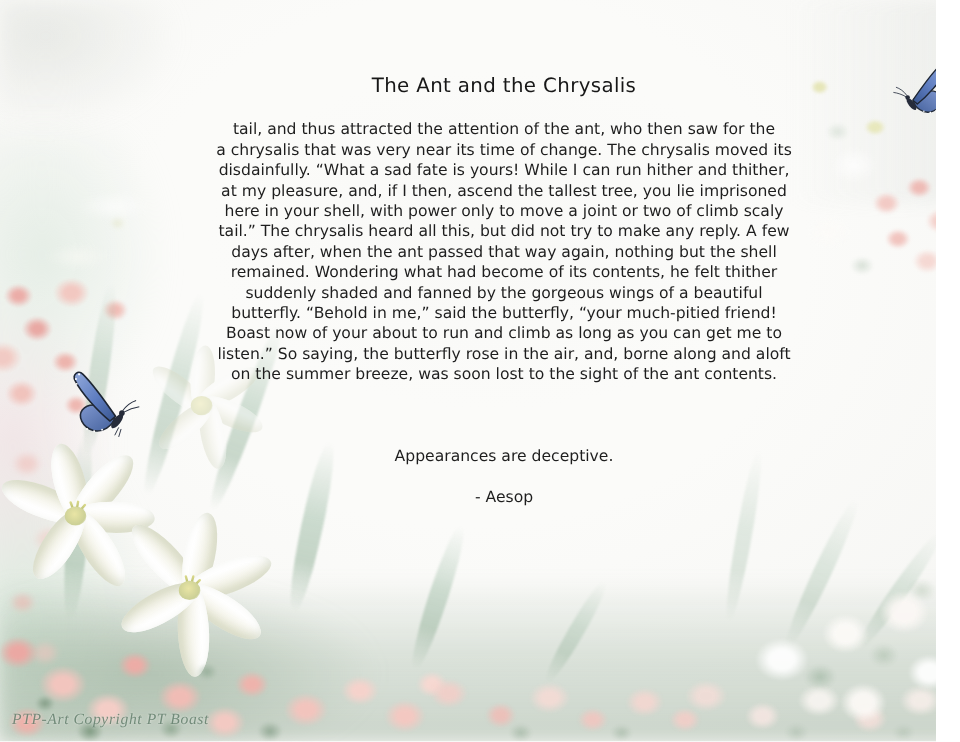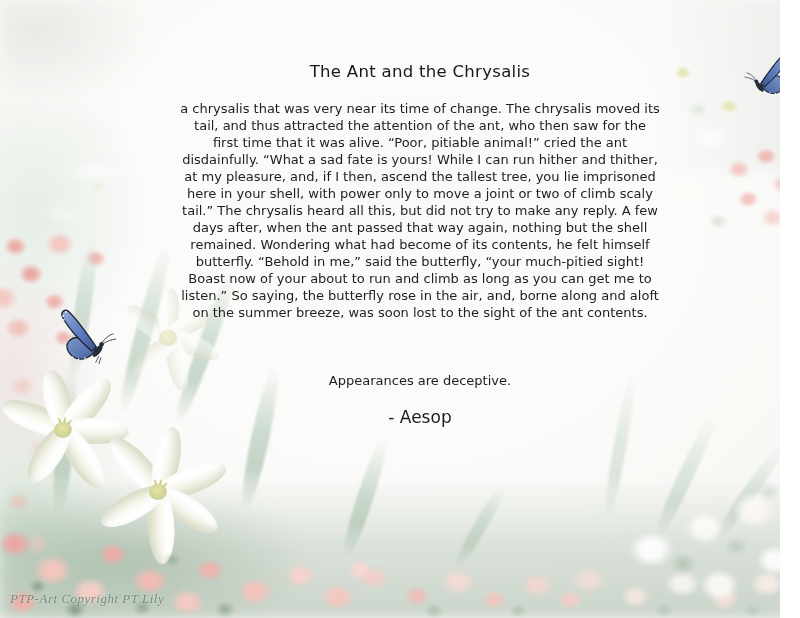--- a/index.html
+++ b/index.html
@@ -270,8 +270,8 @@
   <div class="text-layer">
     <div class="title">The Ant and the Chrysalis</div>
     <div class="fable-body">
+      <div class="line">tail, and thus attracted the attention of the ant, who then saw for the</div>
       <div class="line">a chrysalis that was very near its time of change. The chrysalis moved its</div>
-      <div class="line">tail, and thus attracted the attention of the ant, who then saw for the</div>
       <div class="line">first time that it was alive. “Poor, pitiable animal!” cried the ant</div>
       <div class="line">disdainfully. “What a sad fate is yours! While I can run hither and thither,</div>
       <div class="line">at my pleasure, and, if I then, ascend the tallest tree, you lie imprisoned</div>

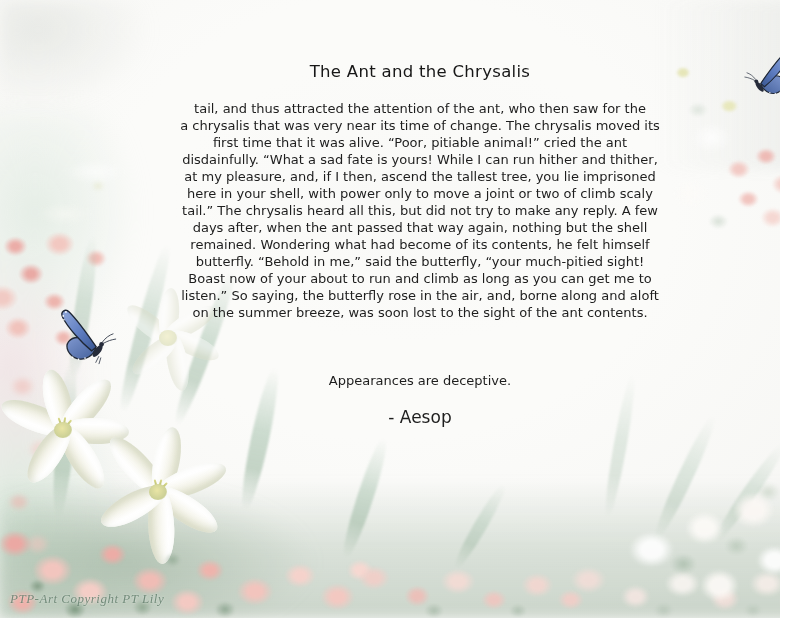--- a/index.html
+++ b/index.html
@@ -272,7 +272,6 @@
     <div class="fable-body">
       <div class="line">tail, and thus attracted the attention of the ant, who then saw for the</div>
       <div class="line">a chrysalis that was very near its time of change. The chrysalis moved its</div>
-      <div class="line">first time that it was alive. “Poor, pitiable animal!” cried the ant</div>
       <div class="line">disdainfully. “What a sad fate is yours! While I can run hither and thither,</div>
       <div class="line">at my pleasure, and, if I then, ascend the tallest tree, you lie imprisoned</div>
       <div class="line">here in your shell, with power only to move a joint or two of climb scaly</div>

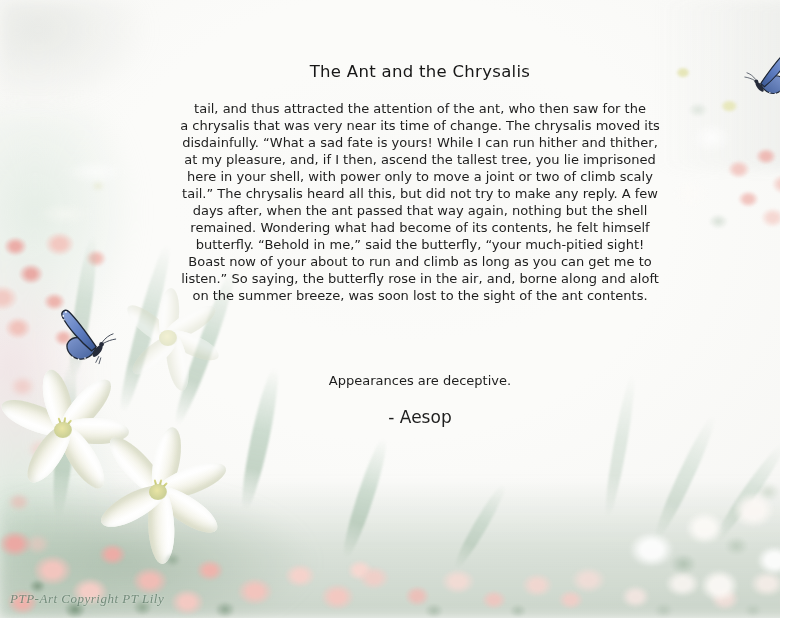--- a/index.html
+++ b/index.html
@@ -277,7 +277,7 @@
       <div class="line">here in your shell, with power only to move a joint or two of climb scaly</div>
       <div class="line">tail.” The chrysalis heard all this, but did not try to make any reply. A few</div>
       <div class="line">days after, when the ant passed that way again, nothing but the shell</div>
-      <div class="line">remained. Wondering what had become of its contents, he felt himself</div>
+      <div class="line">remained. Wondering what had become of its contents, he felt thither</div>
       <div class="line">butterfly. “Behold in me,” said the butterfly, “your much-pitied sight!</div>
       <div class="line">Boast now of your about to run and climb as long as you can get me to</div>
       <div class="line">listen.” So saying, the butterfly rose in the air, and, borne along and aloft</div>

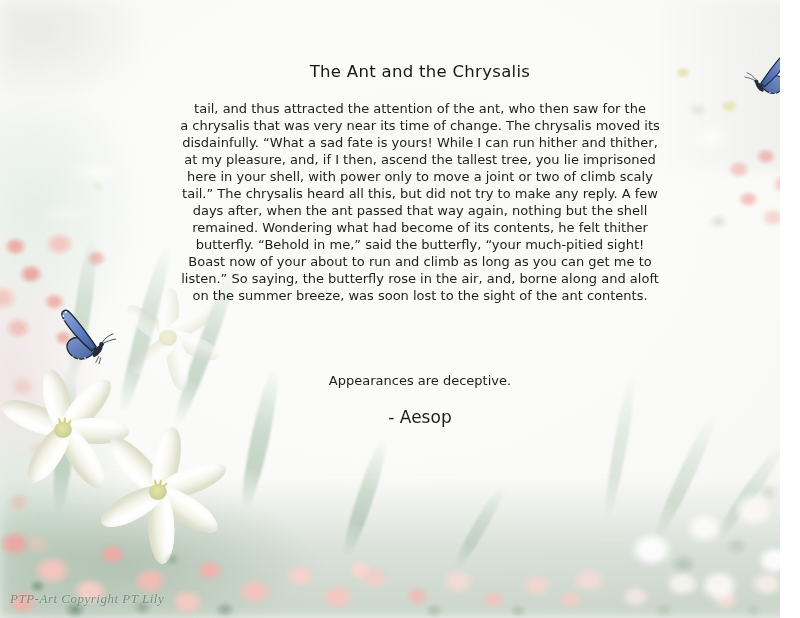--- a/index.html
+++ b/index.html
@@ -278,6 +278,7 @@
       <div class="line">tail.” The chrysalis heard all this, but did not try to make any reply. A few</div>
       <div class="line">days after, when the ant passed that way again, nothing but the shell</div>
       <div class="line">remained. Wondering what had become of its contents, he felt thither</div>
+      <div class="line">suddenly shaded and fanned by the gorgeous wings of a beautiful</div>
       <div class="line">butterfly. “Behold in me,” said the butterfly, “your much-pitied sight!</div>
       <div class="line">Boast now of your about to run and climb as long as you can get me to</div>
       <div class="line">listen.” So saying, the butterfly rose in the air, and, borne along and aloft</div>

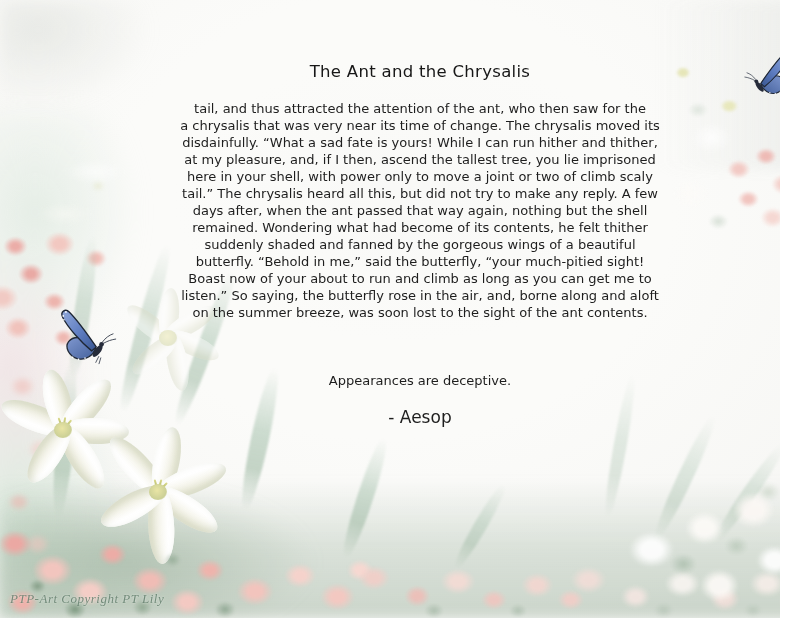--- a/index.html
+++ b/index.html
@@ -279,7 +279,7 @@
       <div class="line">days after, when the ant passed that way again, nothing but the shell</div>
       <div class="line">remained. Wondering what had become of its contents, he felt thither</div>
       <div class="line">suddenly shaded and fanned by the gorgeous wings of a beautiful</div>
-      <div class="line">butterfly. “Behold in me,” said the butterfly, “your much-pitied sight!</div>
+      <div class="line">butterfly. “Behold in me,” said the butterfly, “your much-pitied friend!</div>
       <div class="line">Boast now of your about to run and climb as long as you can get me to</div>
       <div class="line">listen.” So saying, the butterfly rose in the air, and, borne along and aloft</div>
       <div class="line">on the summer breeze, was soon lost to the sight of the ant contents.</div>

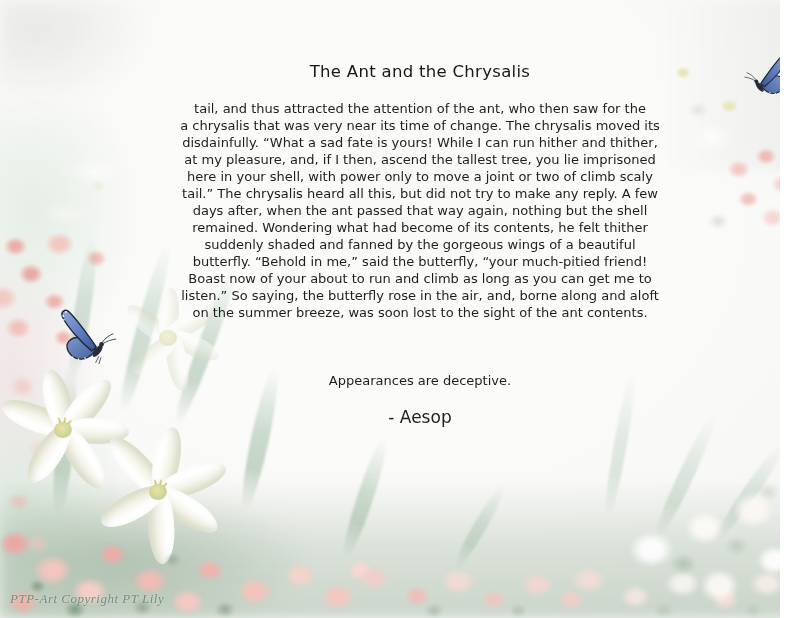--- a/index.html
+++ b/index.html
@@ -143,7 +143,7 @@
   .title{position:absolute;top:62px;width:100%;font-size:16.5px;letter-spacing:.3px;color:#171717;}
   .fable-body{position:absolute;top:100px;width:100%;font-size:13px;line-height:17px;}
   .moral{position:absolute;top:373px;width:100%;font-size:13px;}
-  .attribution{position:absolute;top:407px;width:100%;font-size:17px;}
+  .attribution{position:absolute;top:407px;width:100%;font-size:13px;}
 
   .watermark{position:absolute;left:10px;top:591px;font-family:"Liberation Serif", serif;
     font-style:italic;font-size:13px;letter-spacing:.5px;color:rgba(82,112,92,.75);

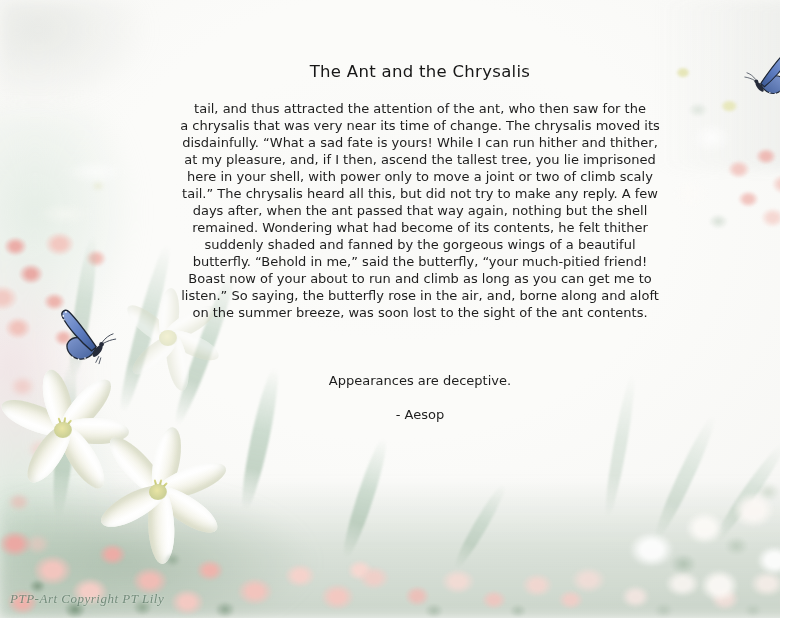--- a/index.html
+++ b/index.html
@@ -288,7 +288,7 @@
     <div class="attribution">- Aesop</div>
   </div>
 
-  <div class="watermark">PTP-Art  Copyright  PT Lily</div>
+  <div class="watermark">PTP-Art  Copyright  PT Boast</div>
 </div>
 
 </body></html>

